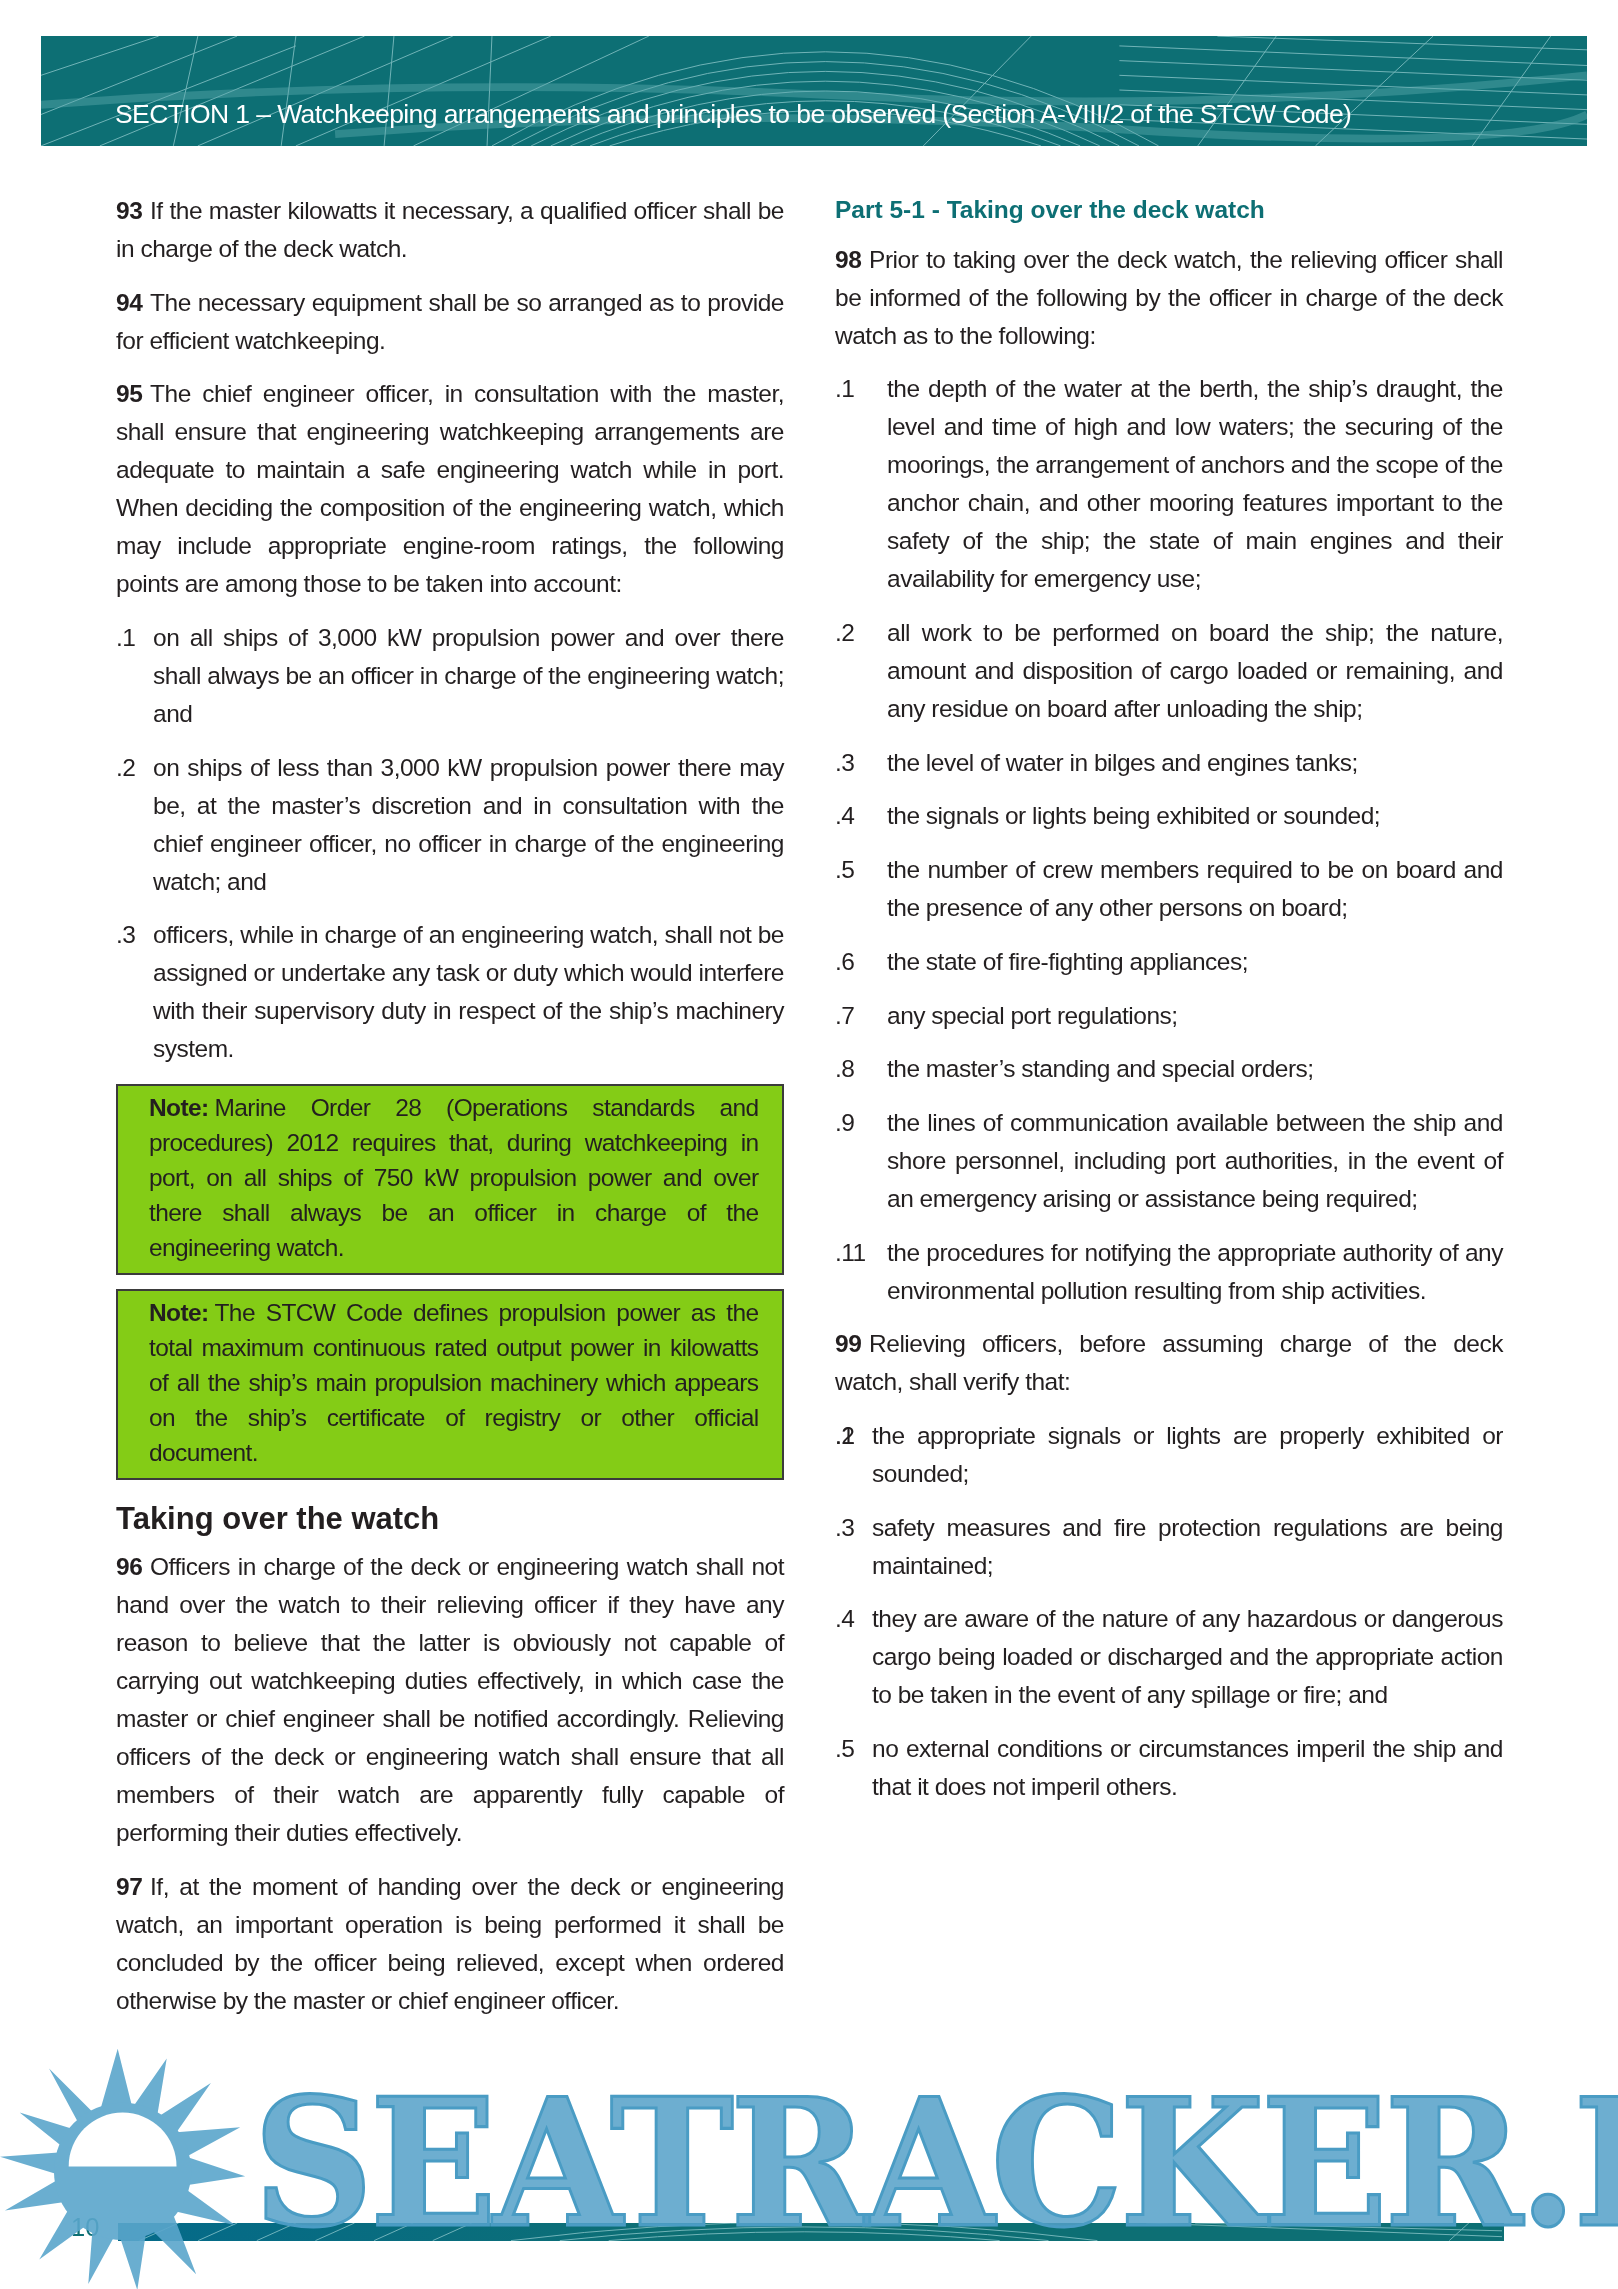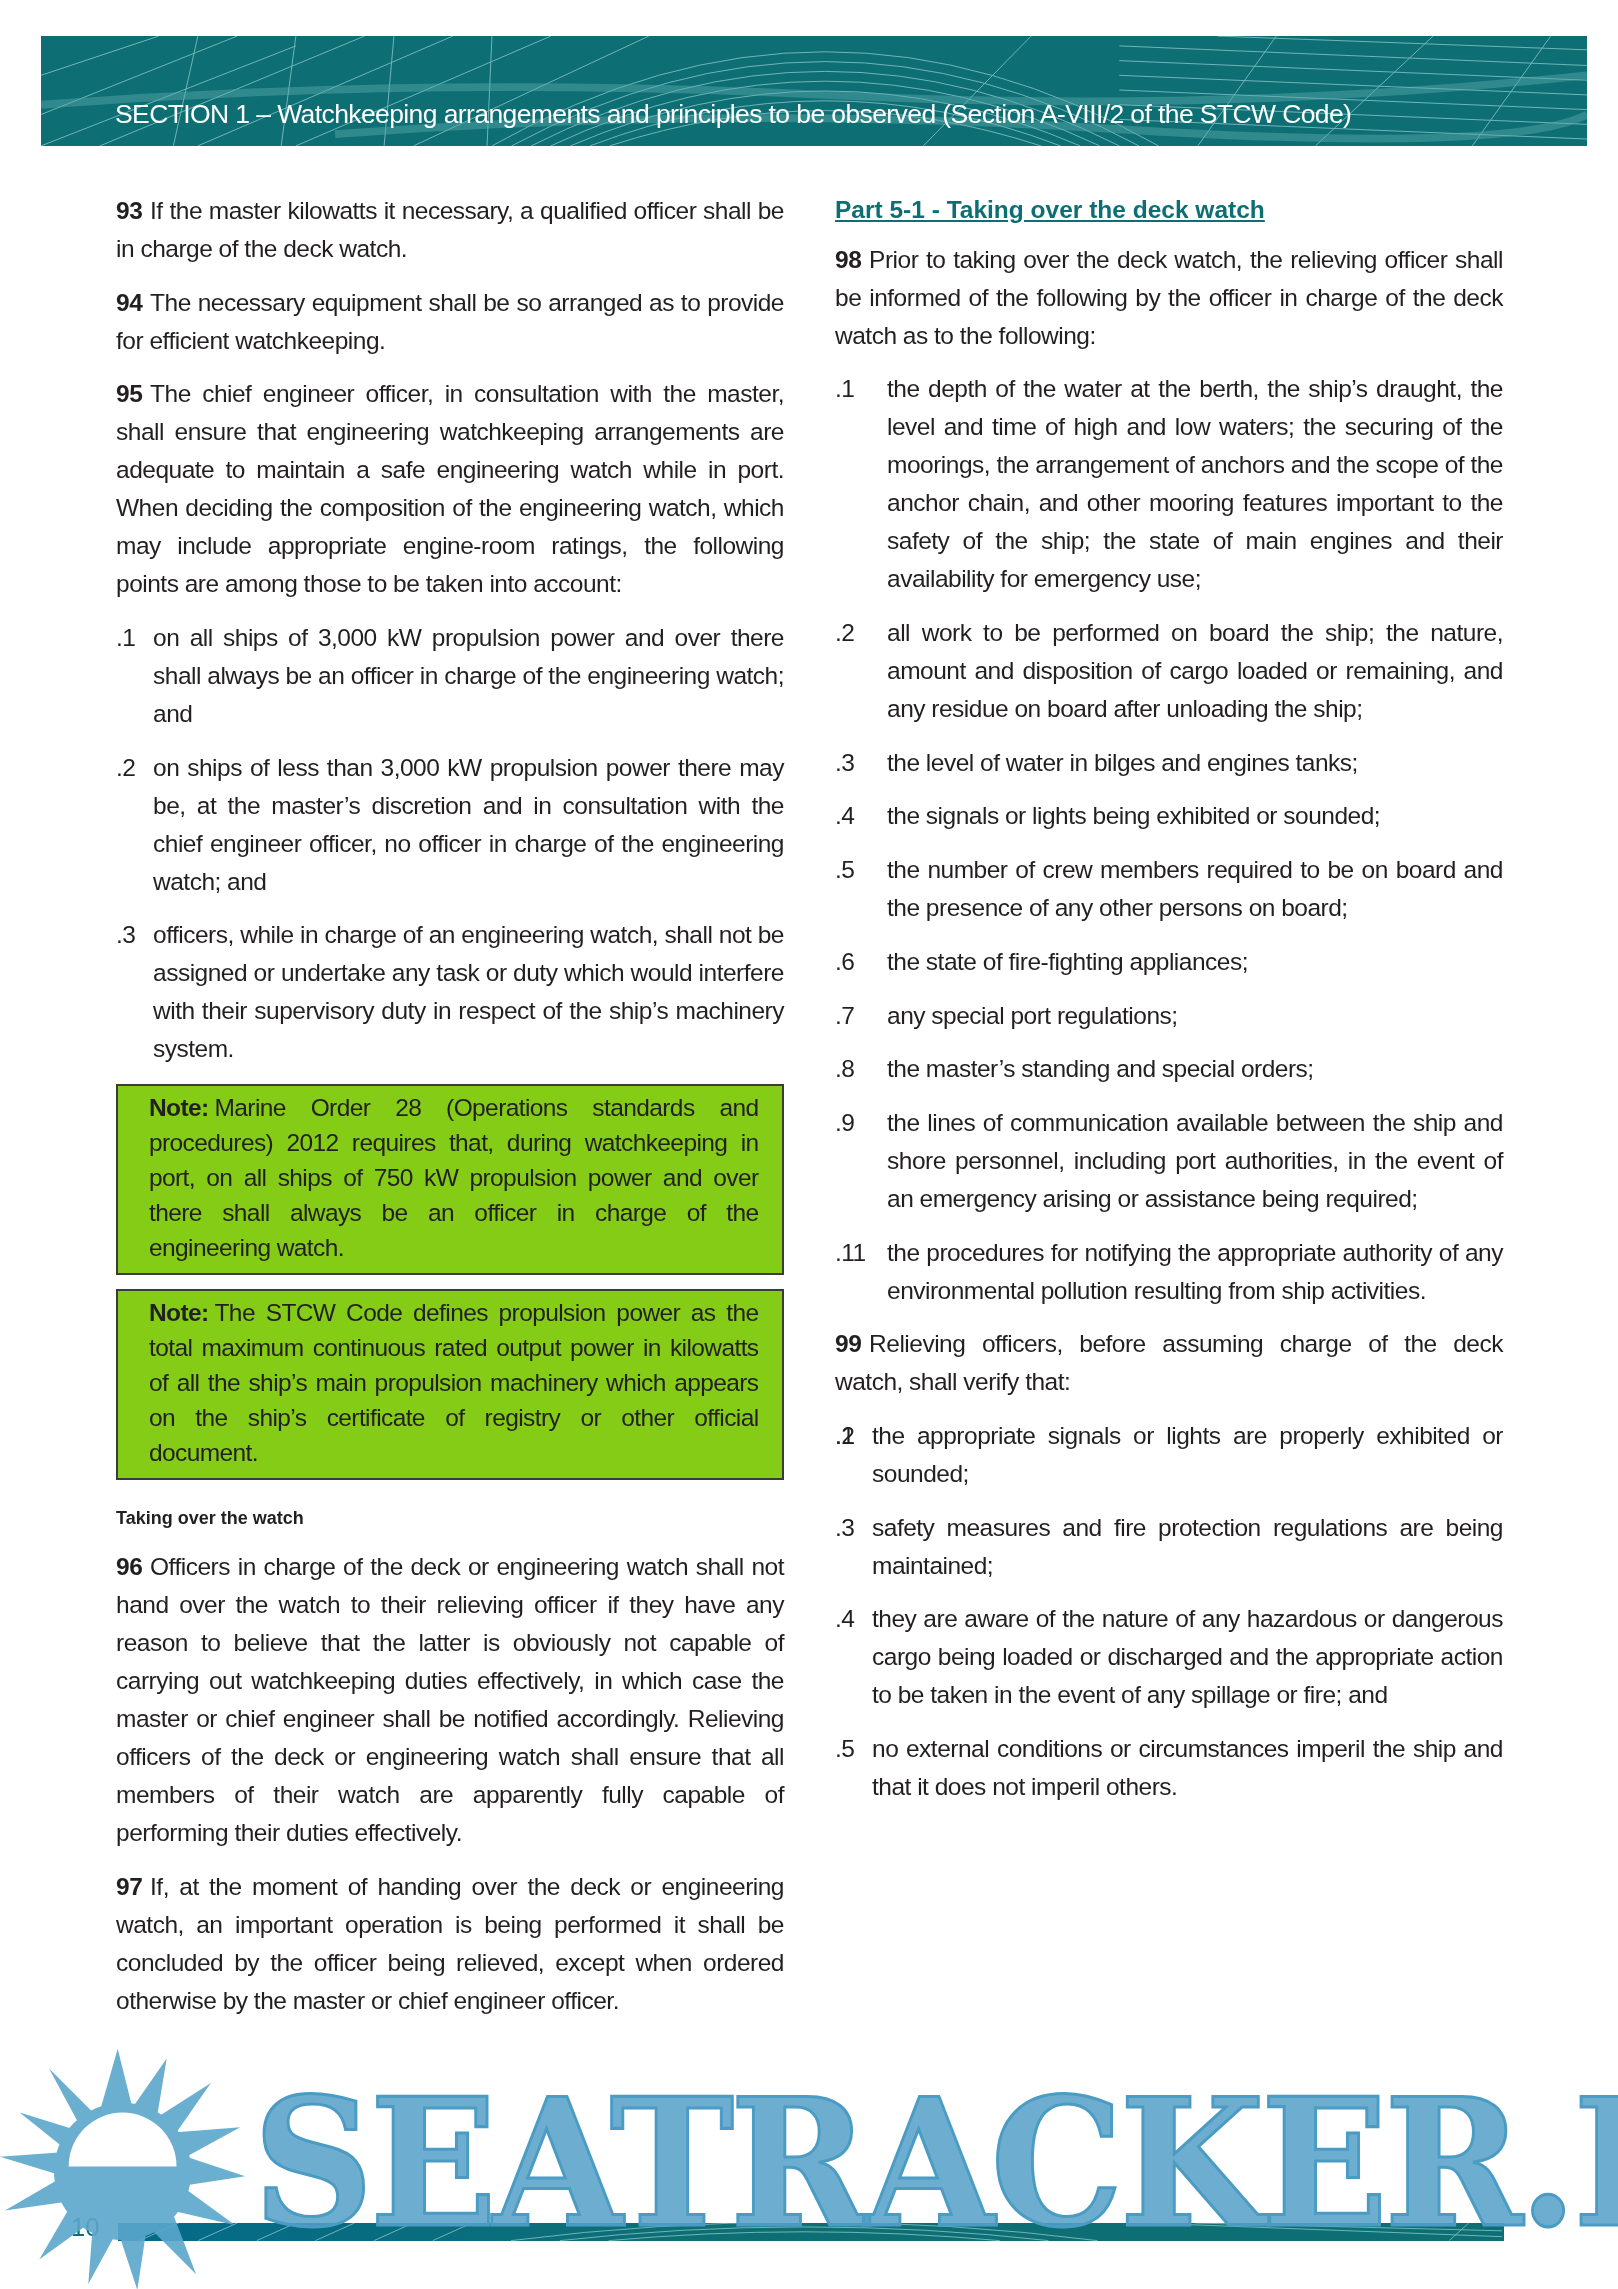--- a/index.html
+++ b/index.html
@@ -40,7 +40,7 @@
   .note-box .note-label { font-weight: bold; margin-right: 5.9px; }
 
   .subheading { font-size: 18px; font-weight: bold; margin: 21.6px 0 11.8px 0; line-height: 35px; }
-  .part-heading { font-size: 24.5px; font-weight: bold; color: #0d6f74; margin: 0 0 13.7px 0; line-height: 35px; text-decoration: underline; }
+  .part-heading { font-size: 24.5px; font-weight: bold; color: #0d6f74; margin: 0 0 13.7px 0; line-height: 35px; }
 
   .footer-bar {
     position: absolute; left: 118px; top: 2223px; width: 1386px; height: 17.6px;

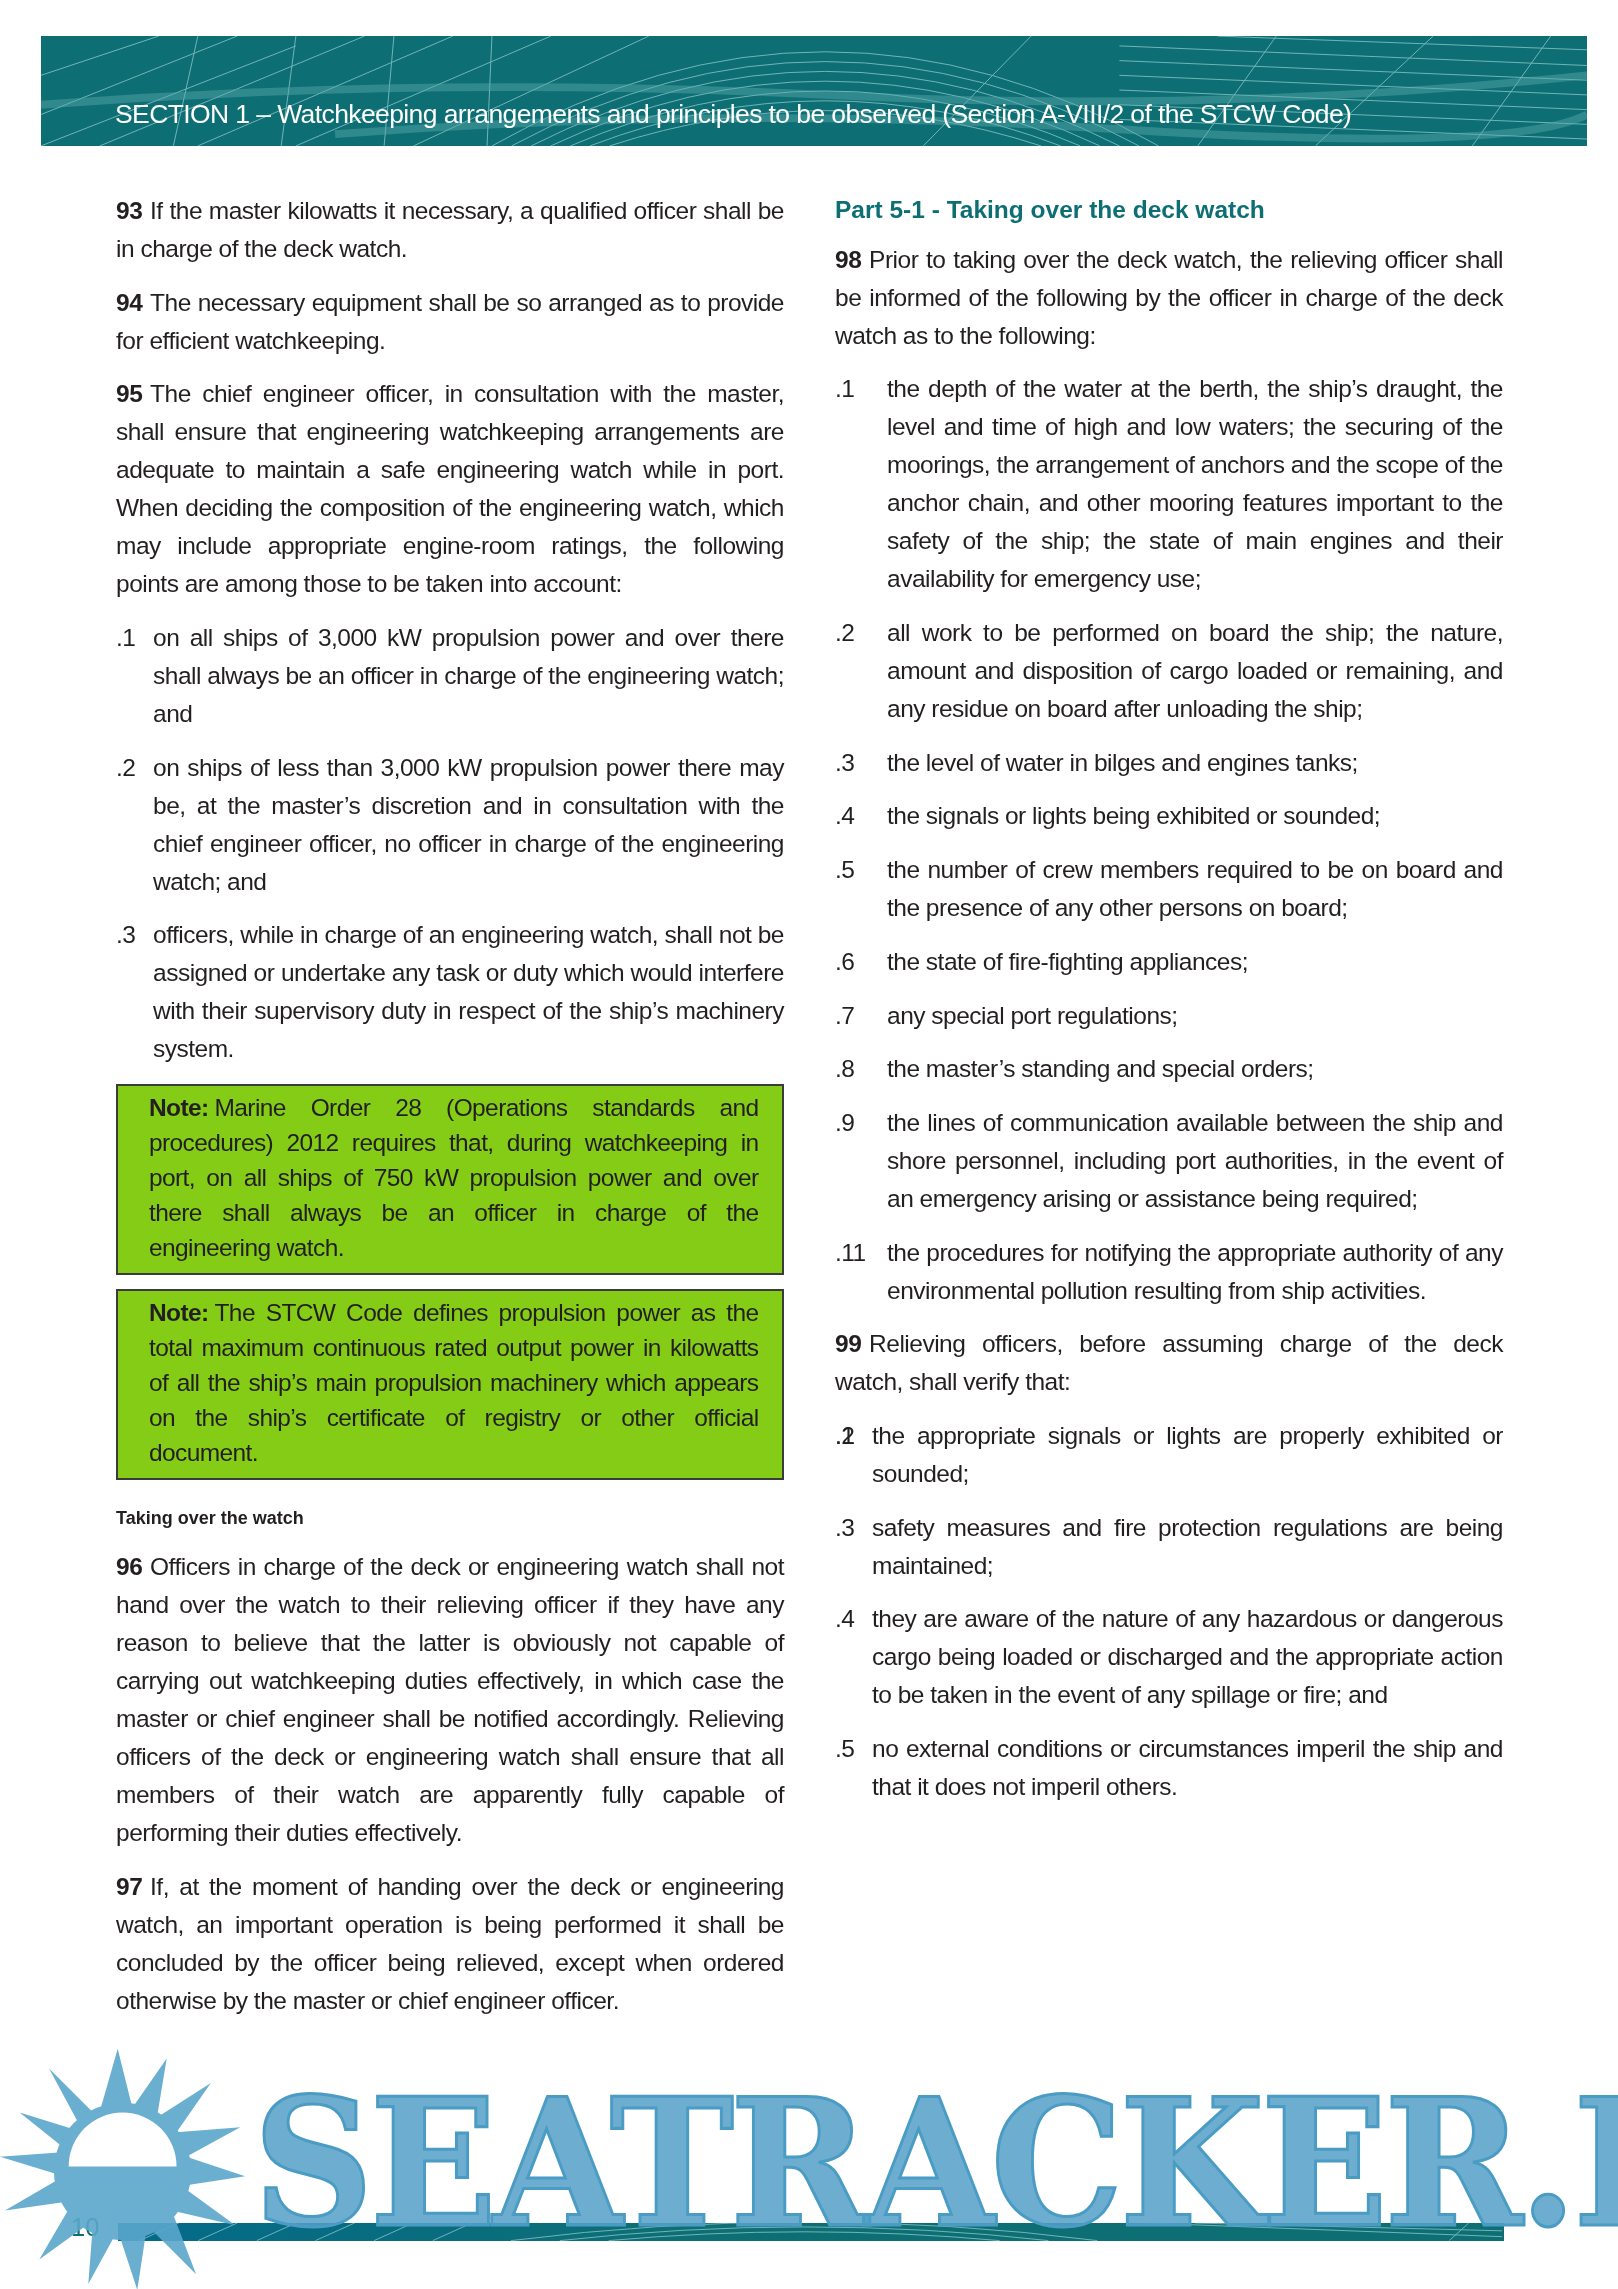--- a/index.html
+++ b/index.html
@@ -39,7 +39,7 @@
   }
   .note-box .note-label { font-weight: bold; margin-right: 5.9px; }
 
-  .subheading { font-size: 18px; font-weight: bold; margin: 21.6px 0 11.8px 0; line-height: 35px; }
+  .subheading { font-size: 31px; font-weight: bold; margin: 21.6px 0 11.8px 0; line-height: 35px; }
   .part-heading { font-size: 24.5px; font-weight: bold; color: #0d6f74; margin: 0 0 13.7px 0; line-height: 35px; }
 
   .footer-bar {

